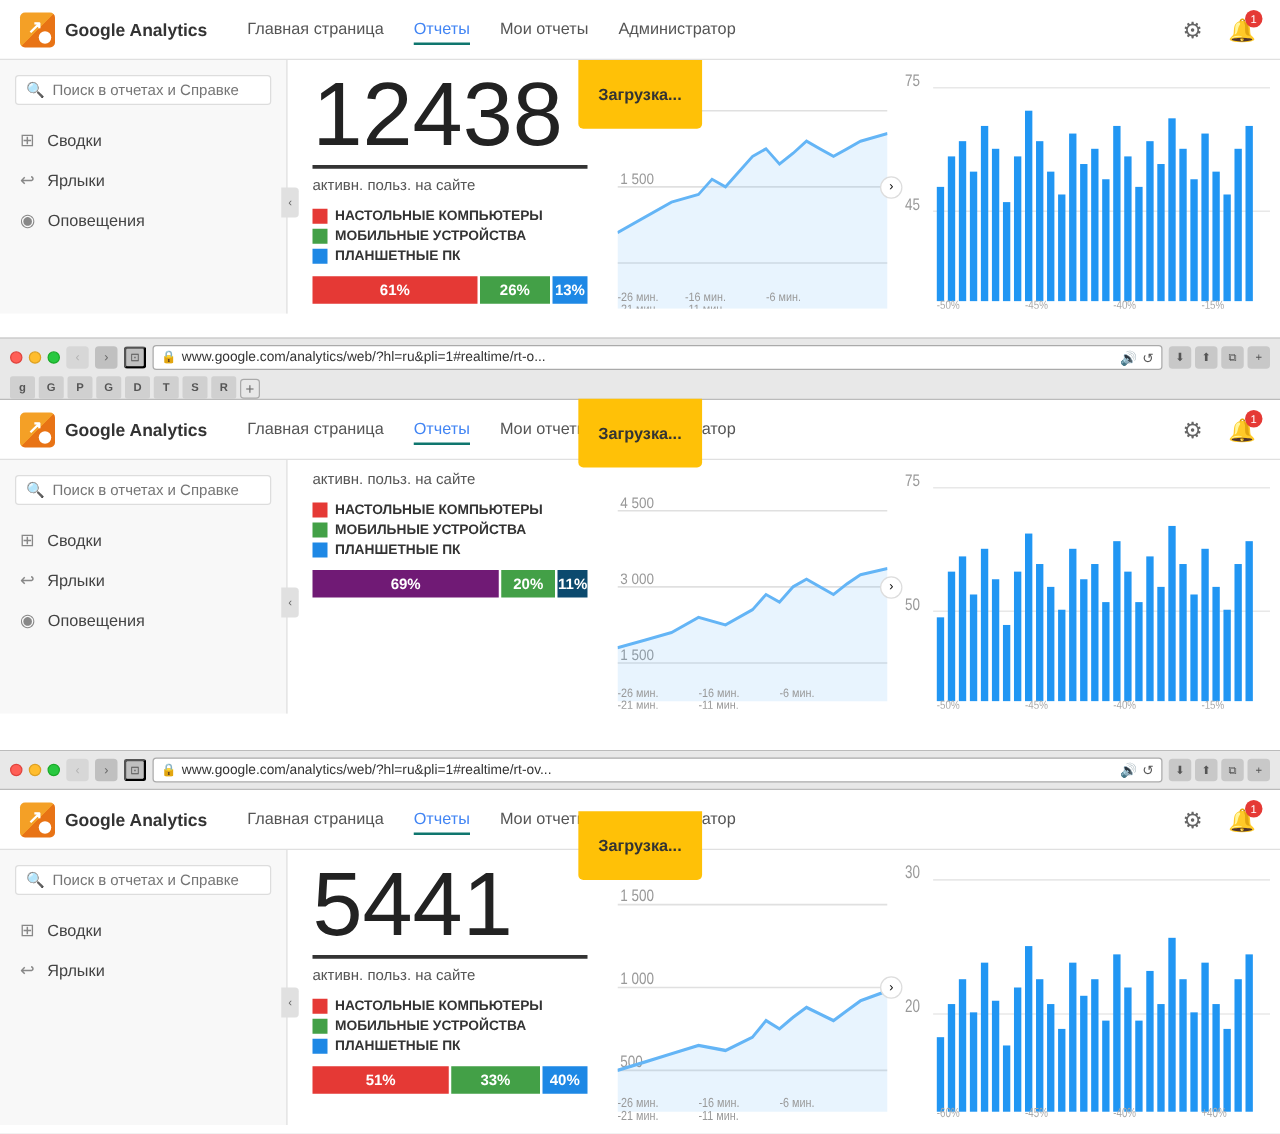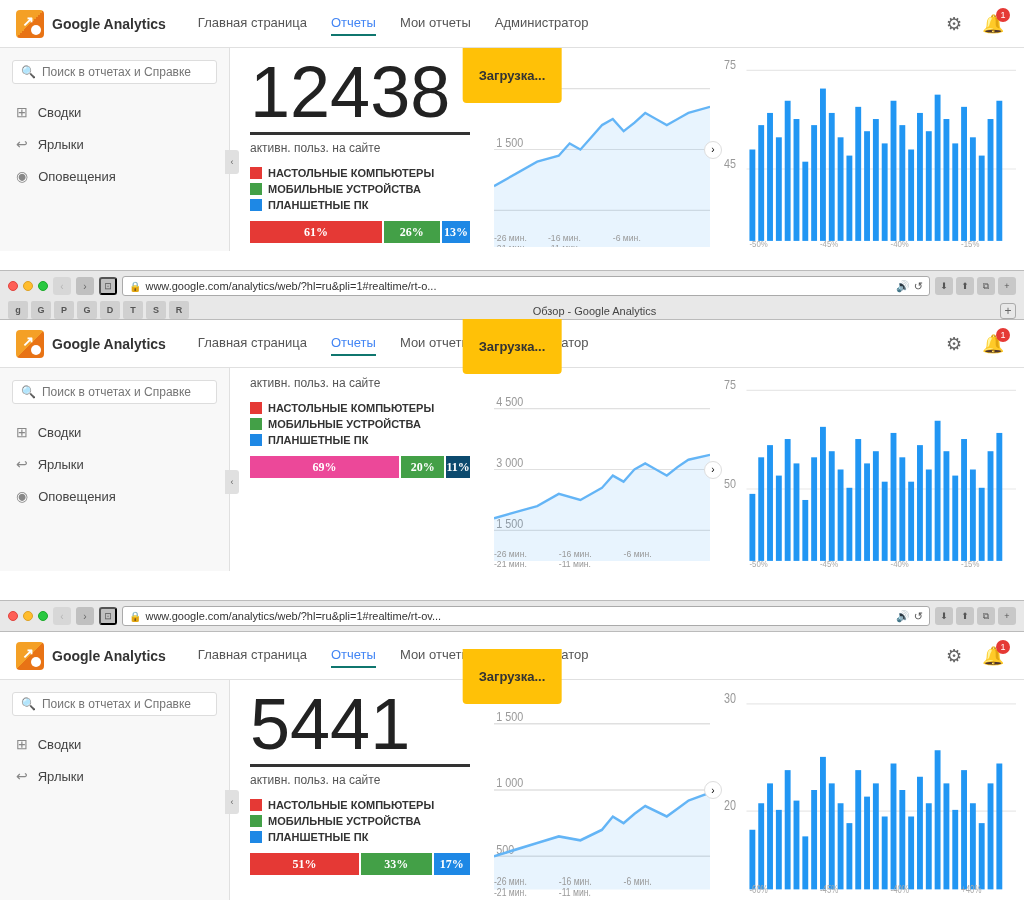--- a/index.html
+++ b/index.html
@@ -253,7 +253,6 @@
       font-size: 12px;
       color: #fff;
       font-weight: bold;
-      font-family: Liberation Serif, serif;
     }
 
     

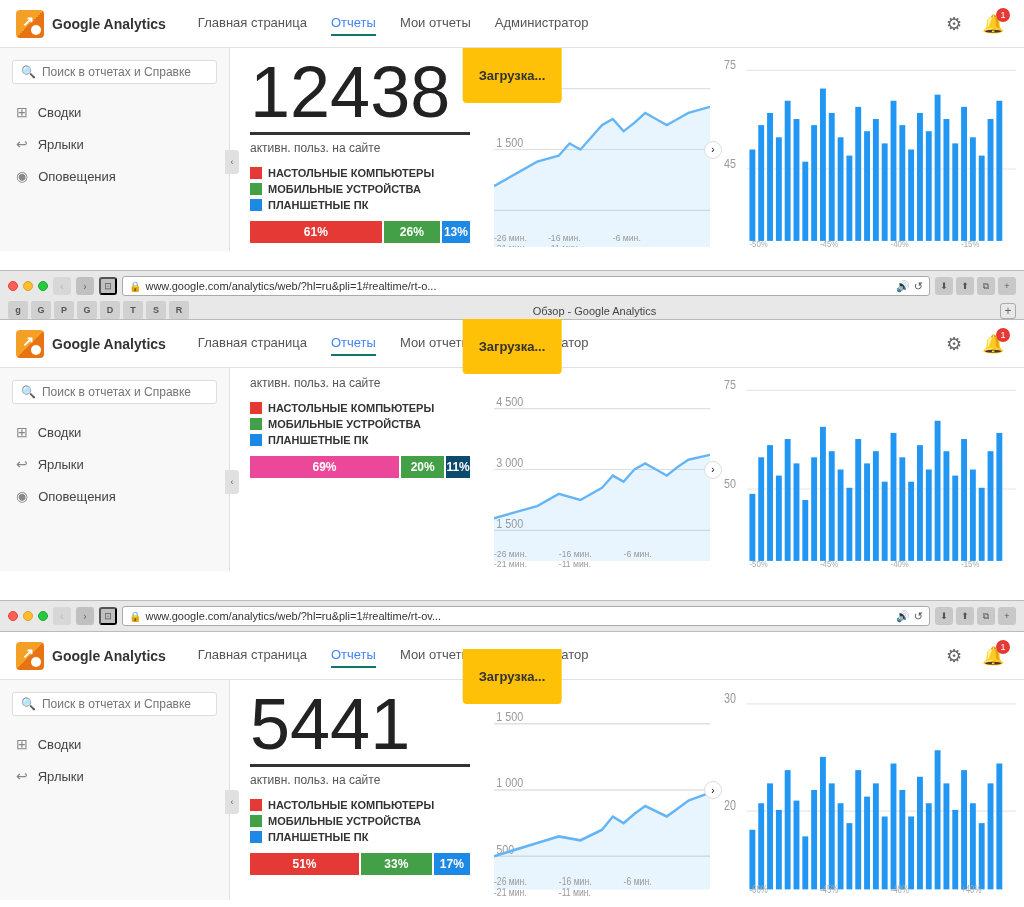--- a/index.html
+++ b/index.html
@@ -477,7 +477,6 @@
       <div class="bookmark-btn">T</div>
       <div class="bookmark-btn">S</div>
       <div class="bookmark-btn">R</div>
-      <div style="flex:1;display:flex;justify-content:center;font-size:11px;color:#444;font-weight:500;padding-bottom:2px;">Обзор - Google Analytics</div>
       <div class="tab-plus">+</div>
     </div>
   </div>

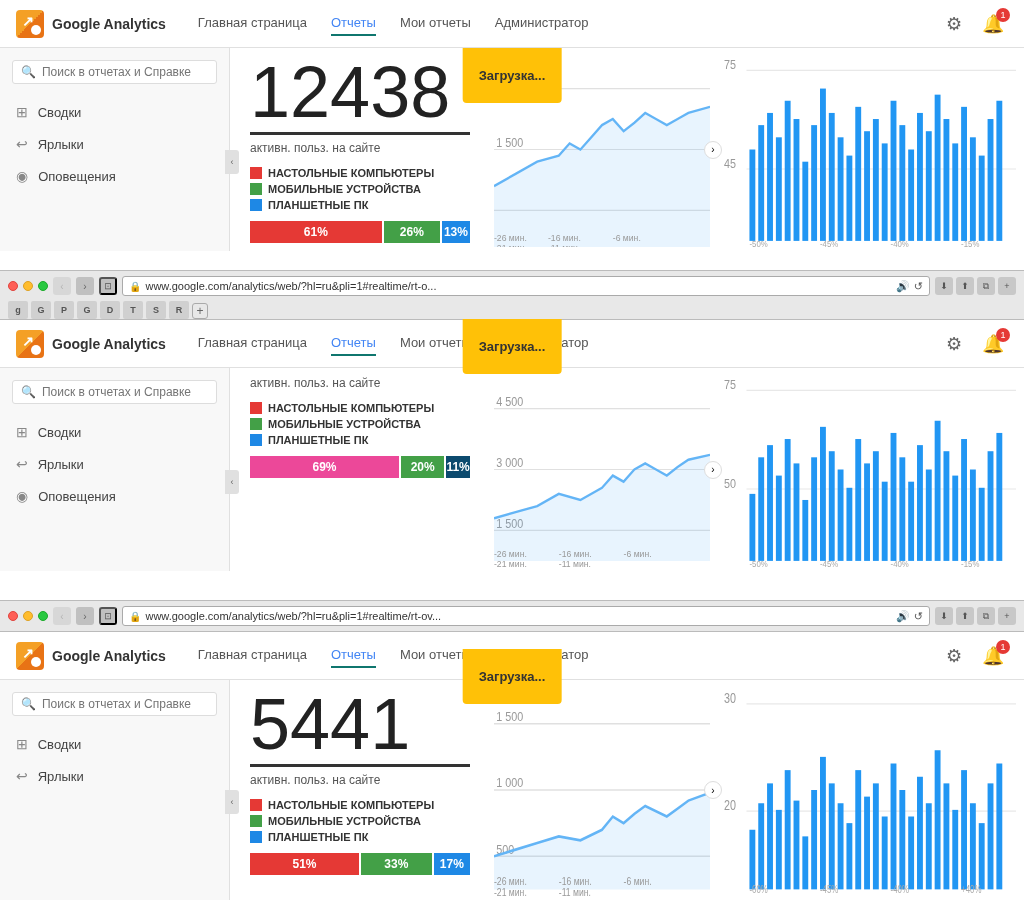--- a/index.html
+++ b/index.html
@@ -543,7 +543,7 @@
               <span>ПЛАНШЕТНЫЕ ПК</span>
             </div>
             <div class="progress-section">
-              <div class="progress-bar" style="background:#ec4899;width:69%;">69%</div>
+              <div class="progress-bar" style="background:#701a75;width:69%;">69%</div>
               <div class="progress-bar" style="background:#43a047;width:20%;">20%</div>
               <div class="progress-bar" style="background:#0c4a6e;width:11%;">11%</div>
             </div>

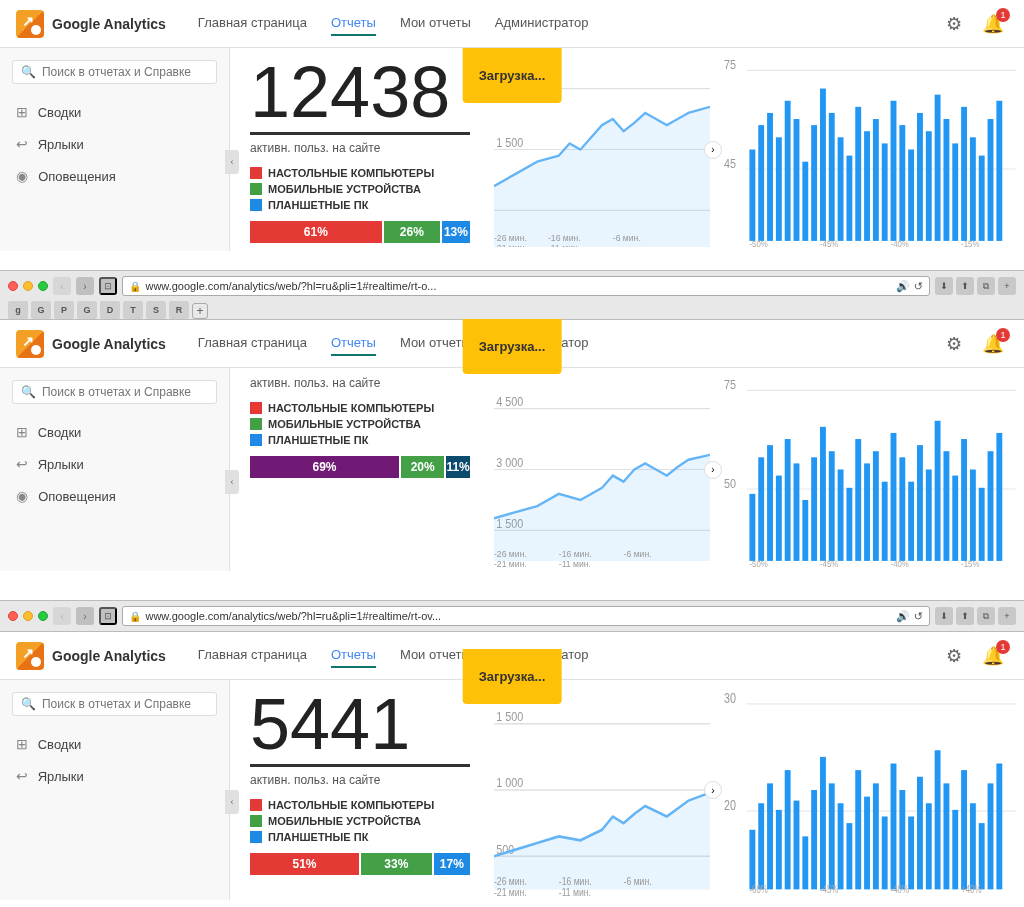--- a/index.html
+++ b/index.html
@@ -701,7 +701,7 @@
             <div class="progress-section">
               <div class="progress-bar" style="background:#e53935;width:51%;">51%</div>
               <div class="progress-bar" style="background:#43a047;width:33%;">33%</div>
-              <div class="progress-bar" style="background:#1e88e5;width:17%;">17%</div>
+              <div class="progress-bar" style="background:#1e88e5;width:17%;">40%</div>
             </div>
           </div>
 

